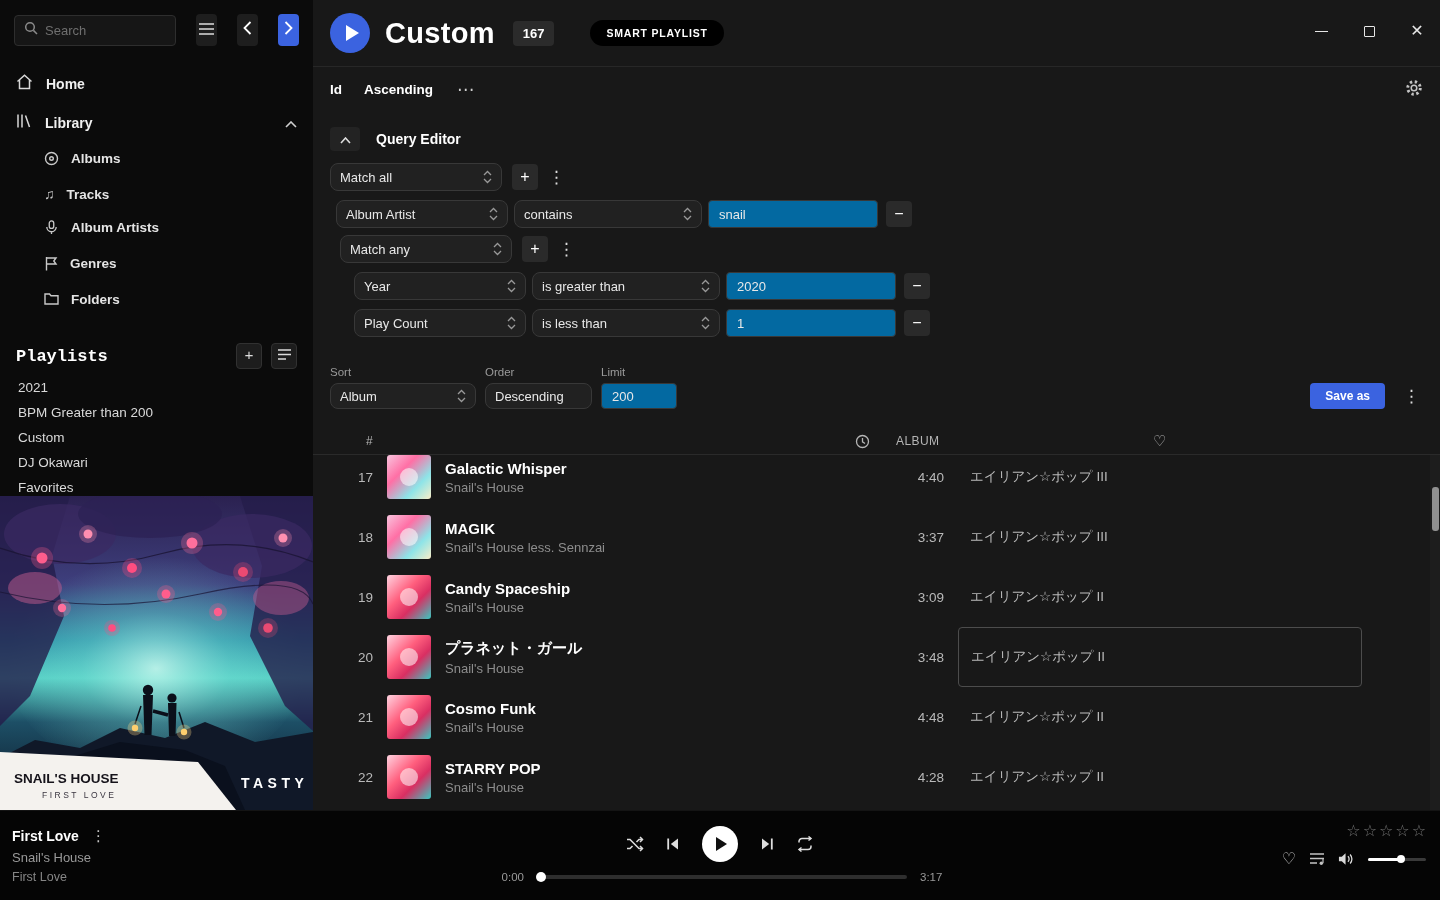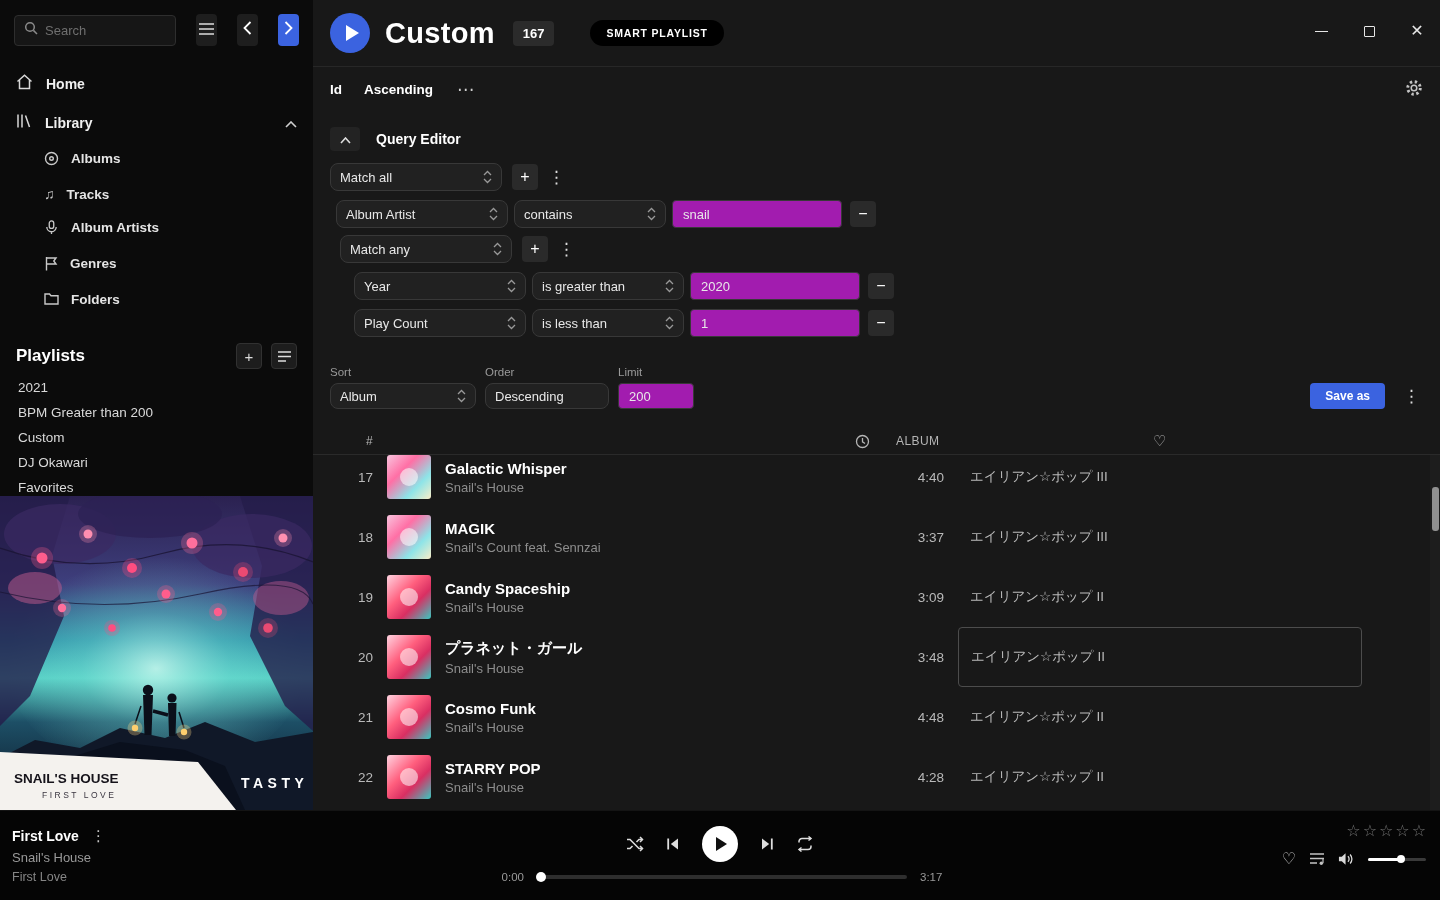--- a/index.html
+++ b/index.html
@@ -54,7 +54,7 @@
   .qrow { display:flex; align-items:center; margin-top:9px; }
   .select { height:28px; background:#212121; border:1px solid #383838; border-radius:8px; color:#e8e8e8;
     font-size:13px; display:flex; align-items:center; justify-content:space-between; padding:0 9px; cursor:pointer; }
-  .w-field { width:172px; } .w-op { width:152px; } .w-170 { width:170px; }
+  .w-field { width:172px; } .w-op { width:188px; } .w-170 { width:170px; }
   .text-input { height:28px; background:#a21caf; border:1px solid #383838; border-radius:4px; color:#e8e8e8; font-size:13px; padding:0 10px; outline:none; }
   .mini-btn { width:26px; height:26px; background:#2a2a2a; border:none; border-radius:4px; color:#fff; font-size:16px;
     display:flex; align-items:center; justify-content:center; cursor:pointer; }

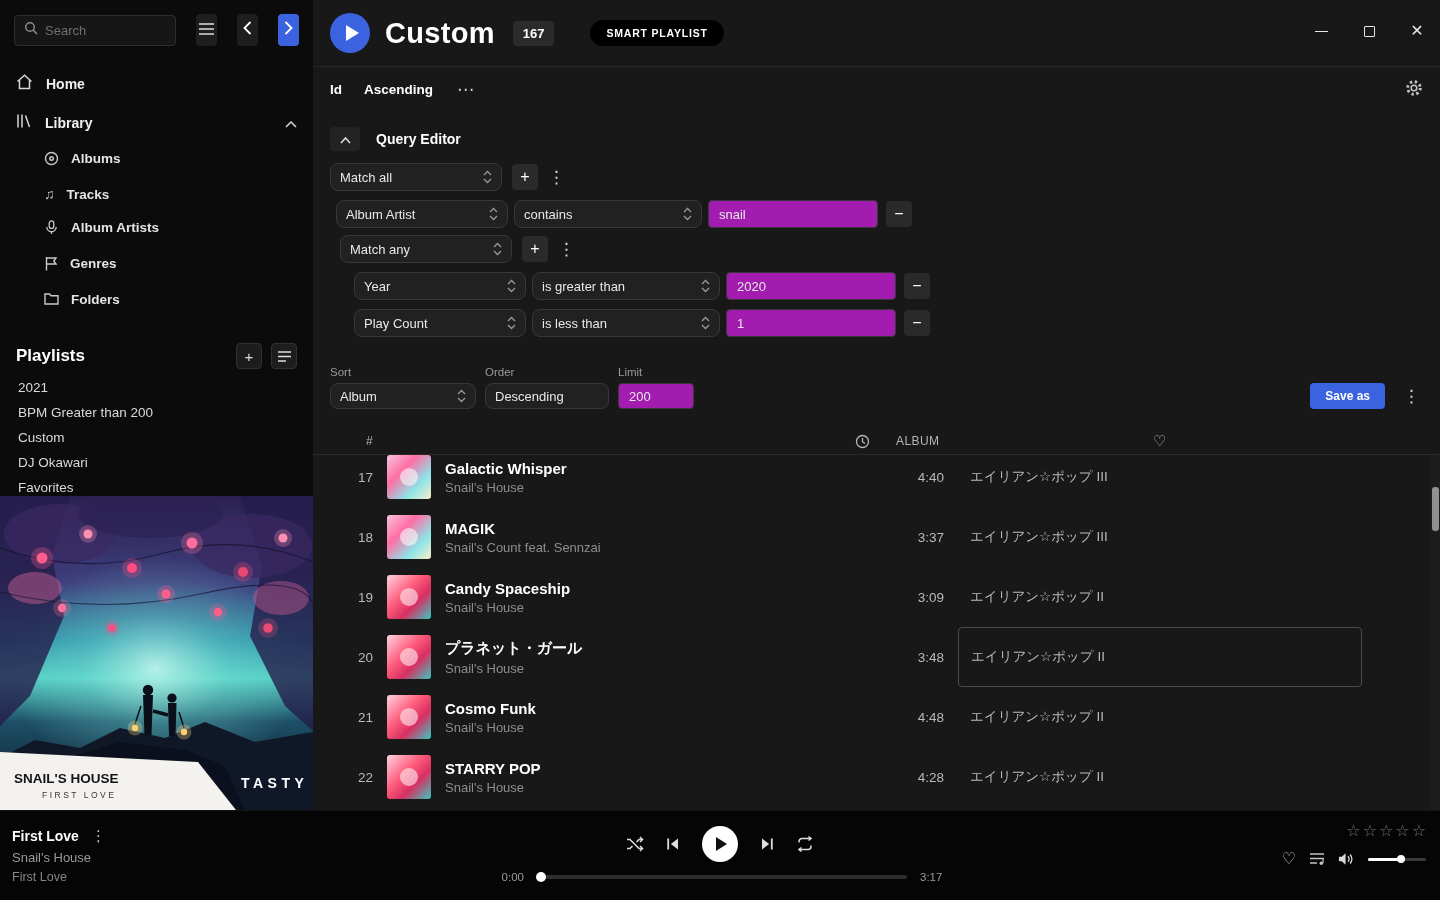--- a/index.html
+++ b/index.html
@@ -55,7 +55,7 @@
   .select { height:28px; background:#212121; border:1px solid #383838; border-radius:8px; color:#e8e8e8;
     font-size:13px; display:flex; align-items:center; justify-content:space-between; padding:0 9px; cursor:pointer; }
   .w-field { width:172px; } .w-op { width:188px; } .w-170 { width:170px; }
-  .text-input { height:28px; background:#a21caf; border:1px solid #383838; border-radius:4px; color:#e8e8e8; font-size:13px; padding:0 10px; outline:none; }
+  .text-input { height:28px; background:#0369a1; border:1px solid #383838; border-radius:4px; color:#e8e8e8; font-size:13px; padding:0 10px; outline:none; }
   .mini-btn { width:26px; height:26px; background:#2a2a2a; border:none; border-radius:4px; color:#fff; font-size:16px;
     display:flex; align-items:center; justify-content:center; cursor:pointer; }
   .dots-btn { background:transparent; border:none; color:#ddd; font-size:17px; cursor:pointer; padding:0 4px; }

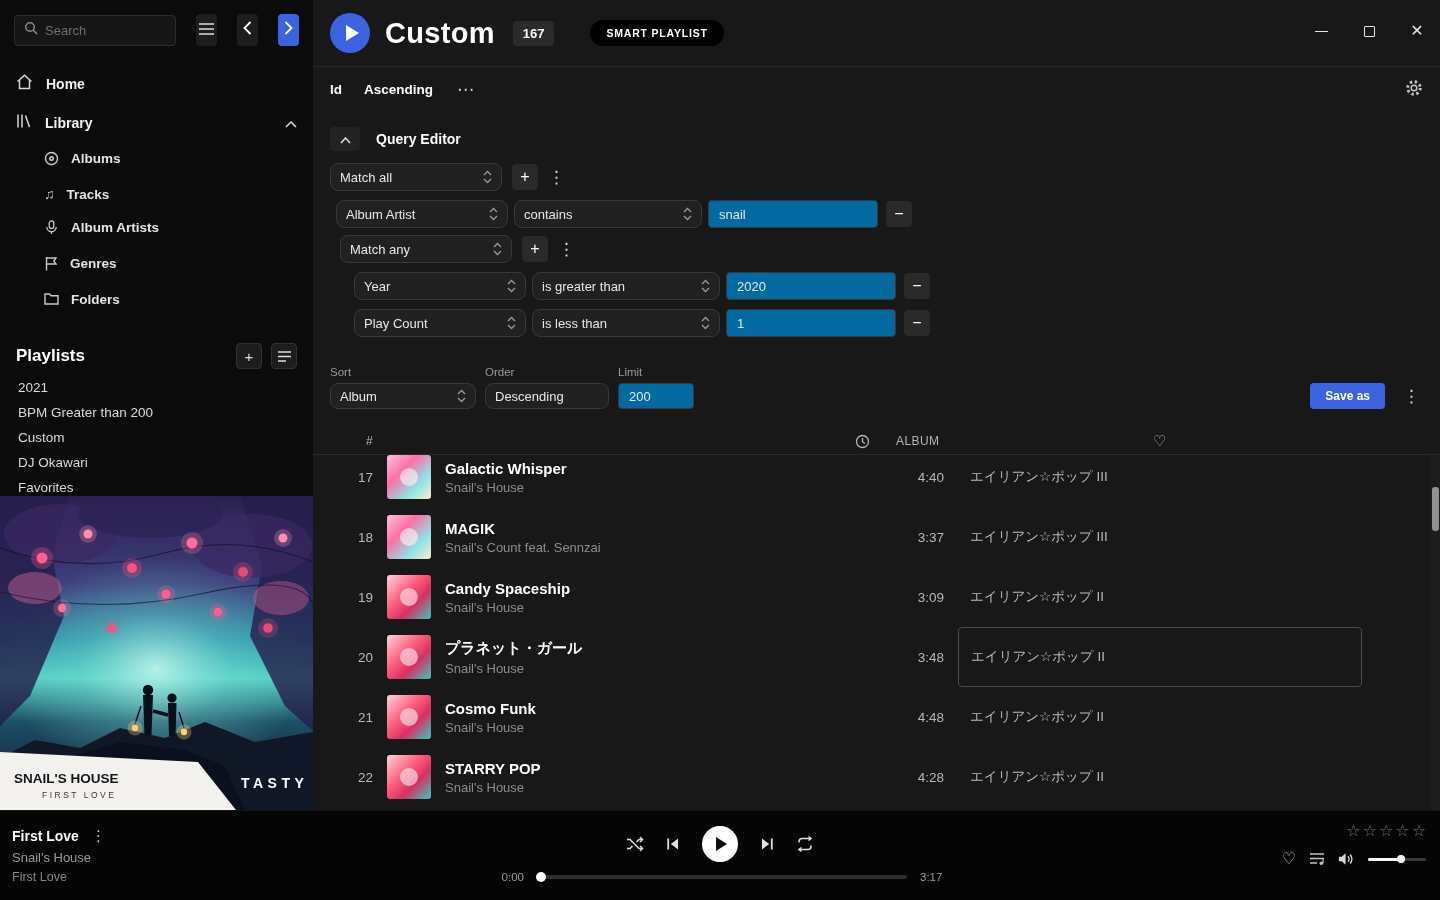--- a/index.html
+++ b/index.html
@@ -19,7 +19,7 @@
   .nav-item { display:flex; align-items:center; gap:13px; padding:10px 16px; color:#f0f0f0; font-size:14px; font-weight:700; cursor:pointer; }
   .nav-item .spacer { margin-left:auto; }
   .lib-item { display:flex; align-items:flex-start; gap:12px; padding:9px 16px 9px 44px; color:#e4e4e4; font-size:13.5px; font-weight:700; cursor:pointer; }
-  .playlists-head { display:flex; align-items:center; margin:26px 16px 6px 16px; }
+  .playlists-head { display:flex; align-items:center; margin:26px 16px 6px 16px;font-family:Liberation Mono, monospace; }
   .playlists-head .pl-title { color:#fff; font-size:17px; font-weight:800; }
   .pl-btns { margin-left:auto; display:flex; gap:9px; }
   .pl-btn { width:26px; height:26px; background:#1d1d1d; border:1px solid #313131; border-radius:4px; color:#ddd;

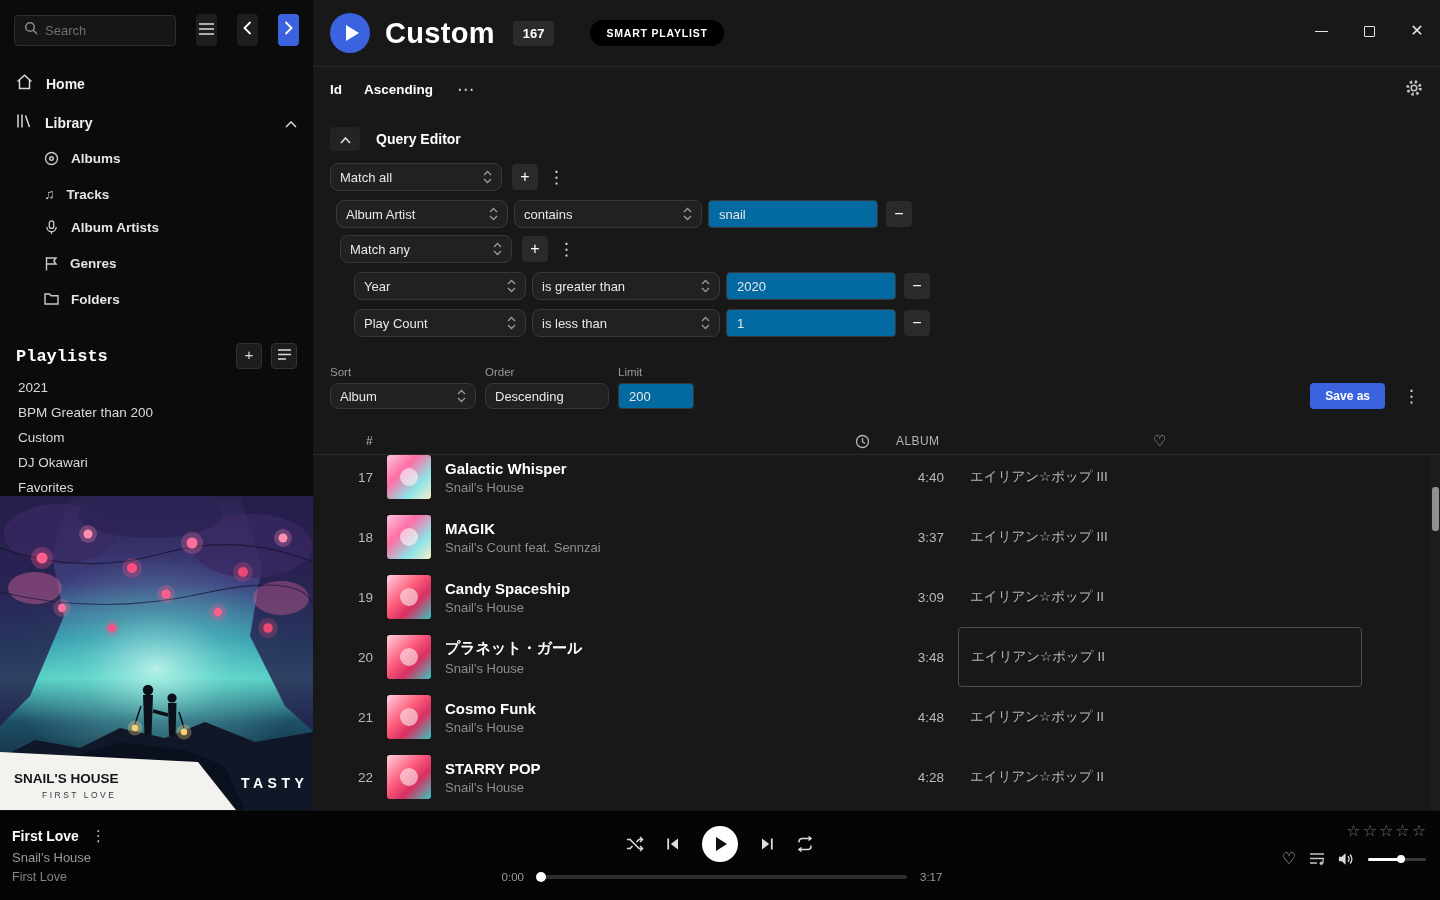--- a/index.html
+++ b/index.html
@@ -65,7 +65,7 @@
   .sort-group { display:flex; flex-direction:column; gap:5px; margin-right:9px; }
   .sort-label { color:#9a9a9a; font-size:11.5px; }
   .h26 { height:26px; }
-  .w-sort { width:146px; } .w-order { width:124px;gap:40px; } .w-limit { width:76px; }
+  .w-sort { width:146px; } .w-order { width:107px;gap:40px; } .w-limit { width:76px; }
   .save-btn { margin-left:auto; height:26px; background:#3b63e0; color:#fff; border:none; border-radius:4px;
     font-size:12px; font-weight:700; padding:0 15px; cursor:pointer; }
   .save-dots { margin-left:14px; margin-bottom:2px; }

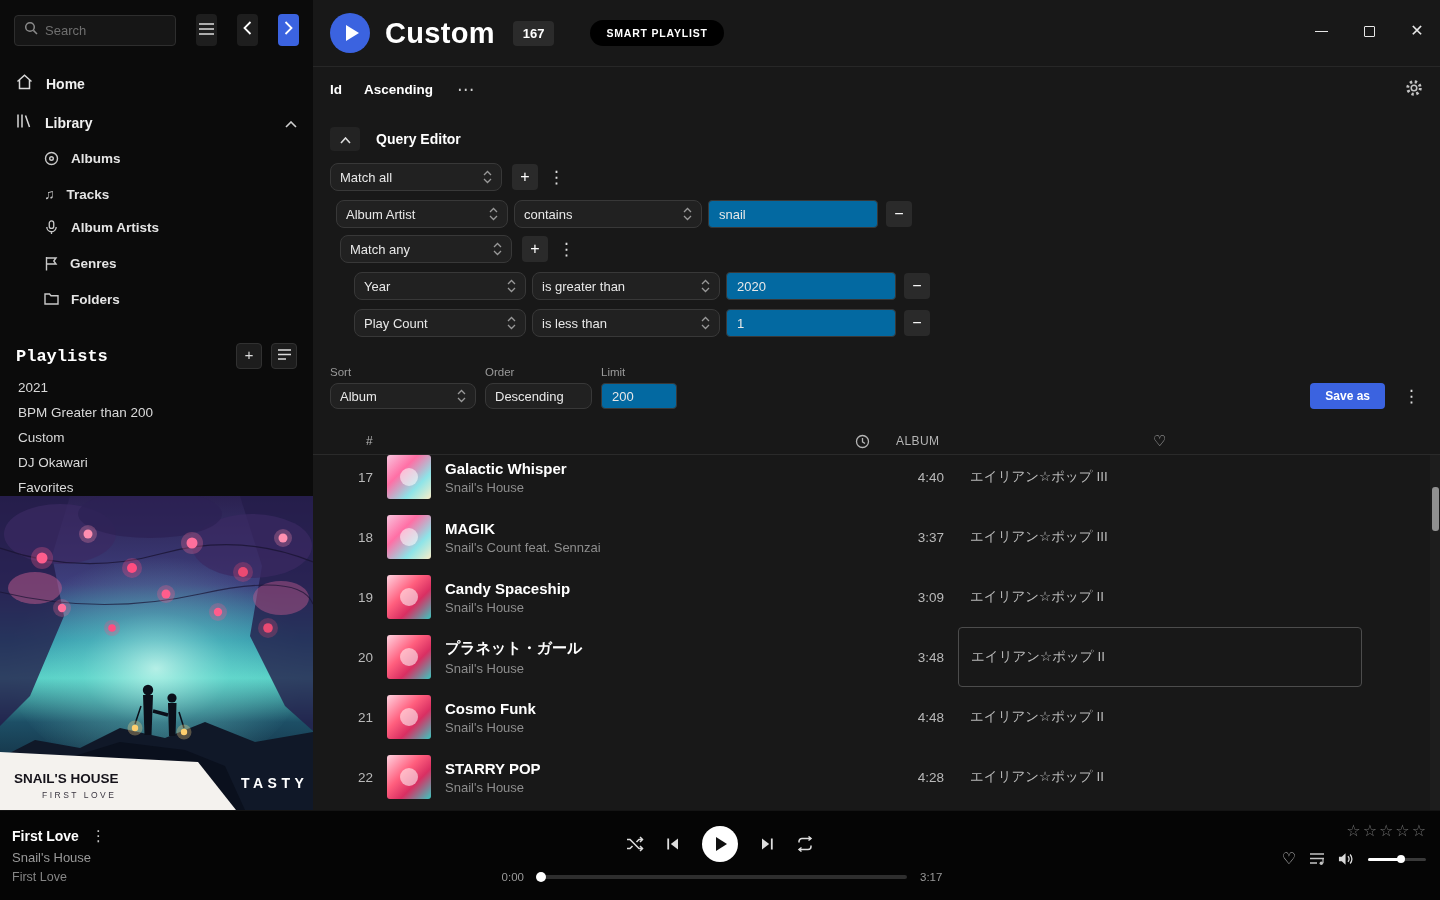--- a/index.html
+++ b/index.html
@@ -501,7 +501,7 @@
           <span class="thumb thumb-a"></span>
           <span class="cell-title">
               <div class="t1">MAGIK</div>
-              <div class="t2">Snail's Count feat. Sennzai</div>
+              <div class="t2">Snail's House less. Sennzai</div>
             </span>
           <span class="cell-dur">3:37</span>
           <span class="cell-album">エイリアン☆ポップ III</span>

